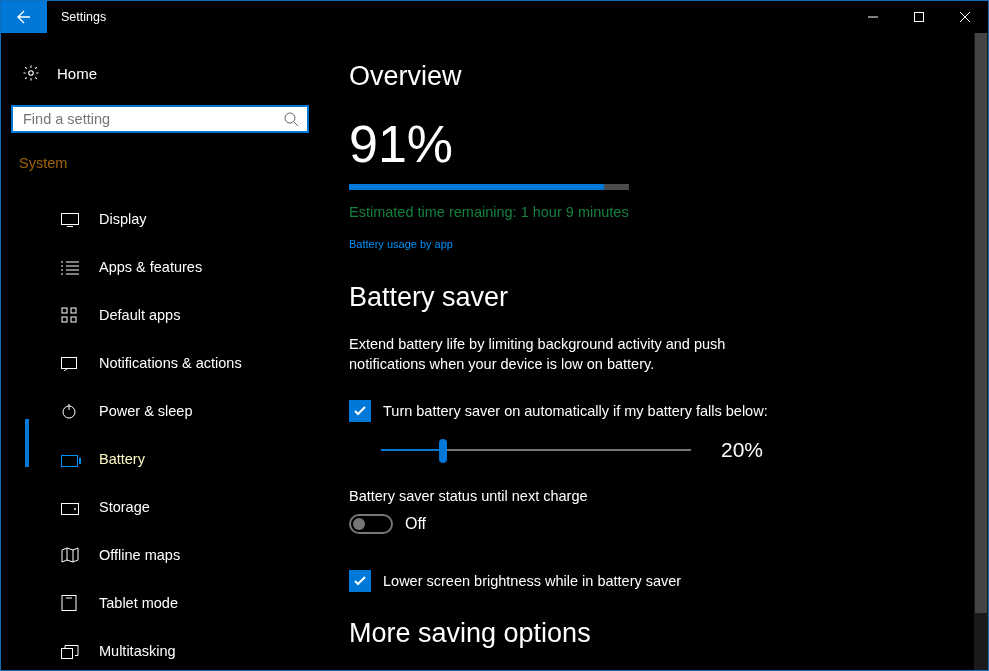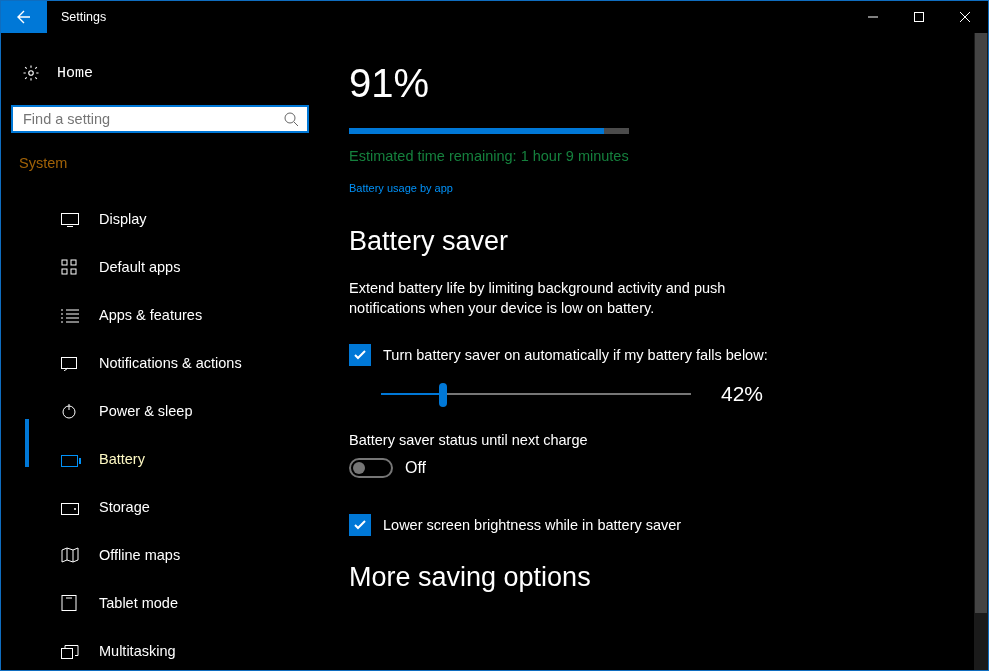--- a/index.html
+++ b/index.html
@@ -44,7 +44,7 @@
     margin-bottom: 10px;
   }
   .home-row .icon { width: 24px; display: flex; align-items: center; justify-content: center; }
-  .home-row .label { margin-left: 14px; font-family: Liberation Mono, monospace; }
+  .home-row .label { margin-left: 14px; }
   .search-wrap { padding: 0 10px 12px 10px; }
   .search {
     display: flex; align-items: center;

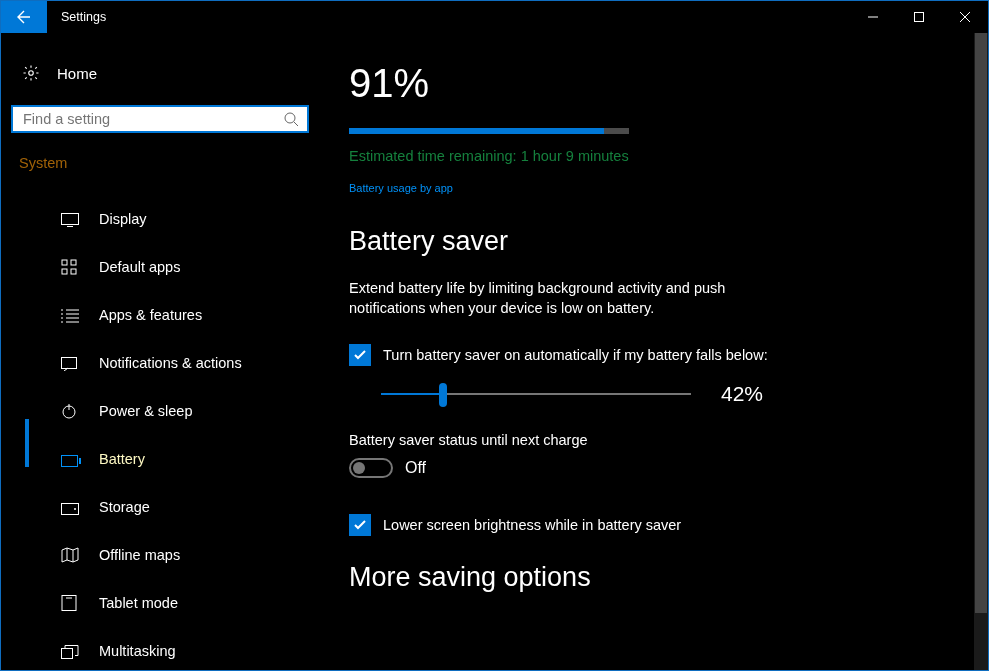--- a/index.html
+++ b/index.html
@@ -274,6 +274,7 @@
   </div>
 
   <div class="main">
+    <h1>Overview</h1>
     <div class="percent">91%</div>
     <div class="prog">
       <div class="prog-fill" id="prog-fill" style="width: 91%;"></div>

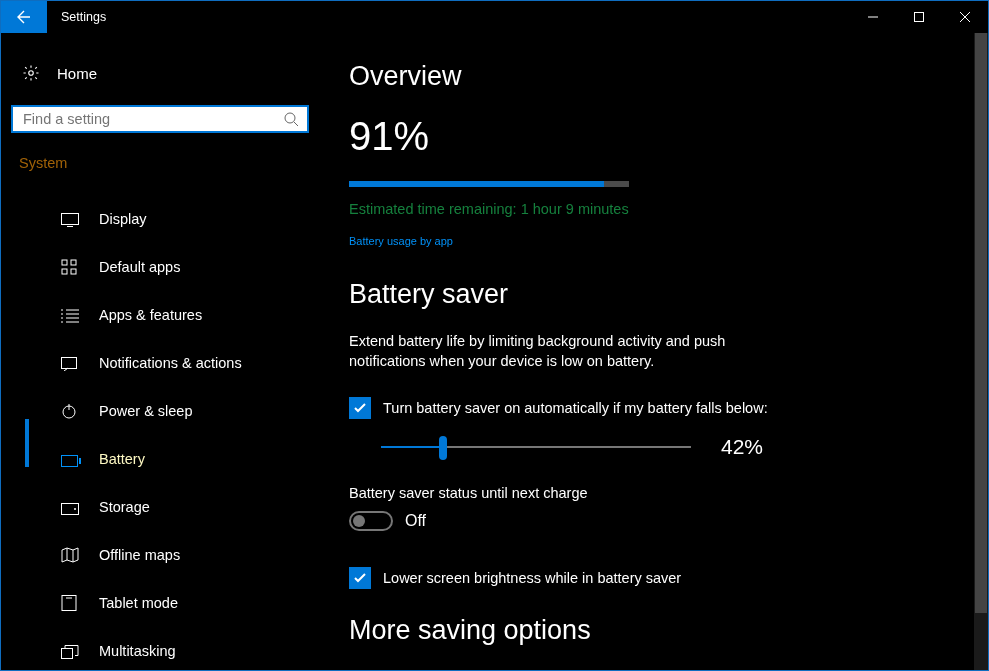--- a/index.html
+++ b/index.html
@@ -79,7 +79,7 @@
     position: relative;
   }
   h1 { font-weight: 400; font-size: 27px; margin-bottom: 22px; }
-  .percent { font-size: 40px; font-weight: 300; margin-bottom: 22px; }
+  .percent { font-size: 52px; font-weight: 300; margin-bottom: 10px; }
   .prog {
     width: 280px; height: 6px; background: #4b4b4b;
     margin-bottom: 14px; position: relative;

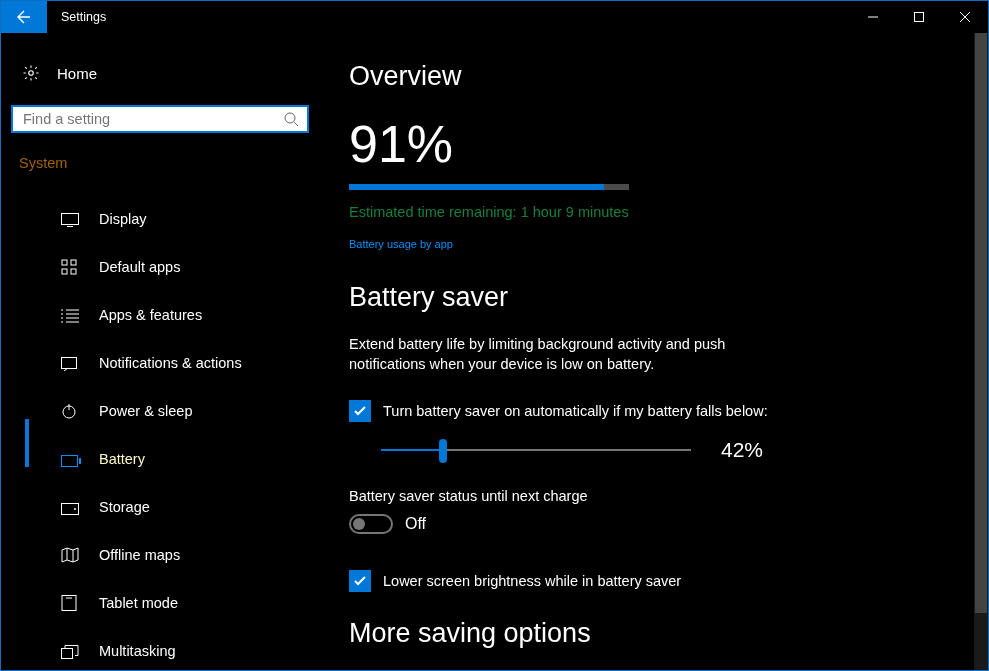--- a/index.html
+++ b/index.html
@@ -191,6 +191,14 @@
       </div>
       <div class="nav-item">
         <span class="icon">
+            <svg width="18" height="14" viewBox="0 0 18 14">
+              <path d="M0 1h2M5 1h13M0 5h2M5 5h13M0 9h2M5 9h13M0 13h2M5 13h13" stroke="#fff"></path>
+            </svg>
+          </span>
+        <span class="label">Apps &amp; features</span>
+      </div>
+      <div class="nav-item">
+        <span class="icon">
             <svg width="16" height="16" viewBox="0 0 16 16">
               <rect x="1" y="1" width="5" height="5" stroke="#fff" fill="none"></rect>
               <rect x="10" y="1" width="5" height="5" stroke="#fff" fill="none"></rect>
@@ -202,14 +210,6 @@
       </div>
       <div class="nav-item">
         <span class="icon">
-            <svg width="18" height="14" viewBox="0 0 18 14">
-              <path d="M0 1h2M5 1h13M0 5h2M5 5h13M0 9h2M5 9h13M0 13h2M5 13h13" stroke="#fff"></path>
-            </svg>
-          </span>
-        <span class="label">Apps &amp; features</span>
-      </div>
-      <div class="nav-item">
-        <span class="icon">
             <svg width="16" height="14" viewBox="0 0 16 14">
               <rect x="0.5" y="0.5" width="15" height="11" stroke="#fff" fill="none"></rect>
               <path d="M3 14l4-3" stroke="#fff"></path>

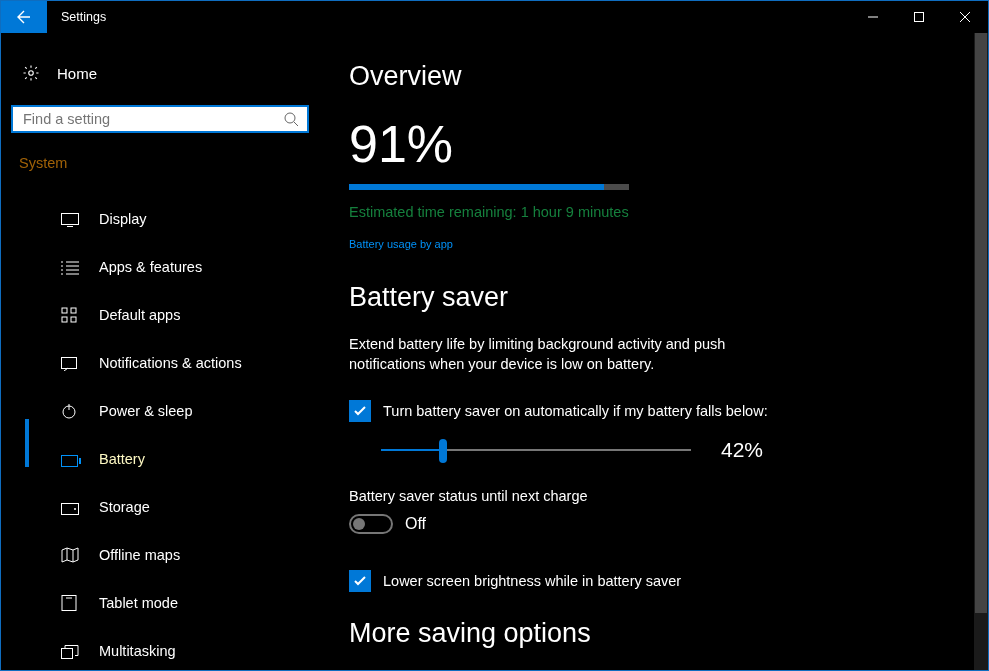--- a/index.html
+++ b/index.html
@@ -299,7 +299,7 @@
         <div class="slider-fill" id="slider-fill" style="width: 20%;"></div>
         <div class="slider-thumb" id="slider-thumb" style="left: 20%;"></div>
       </div>
-      <div class="slider-val">42%</div>
+      <div class="slider-val">20%</div>
     </div>
 
     <div class="label-sm">Battery saver status until next charge</div>

